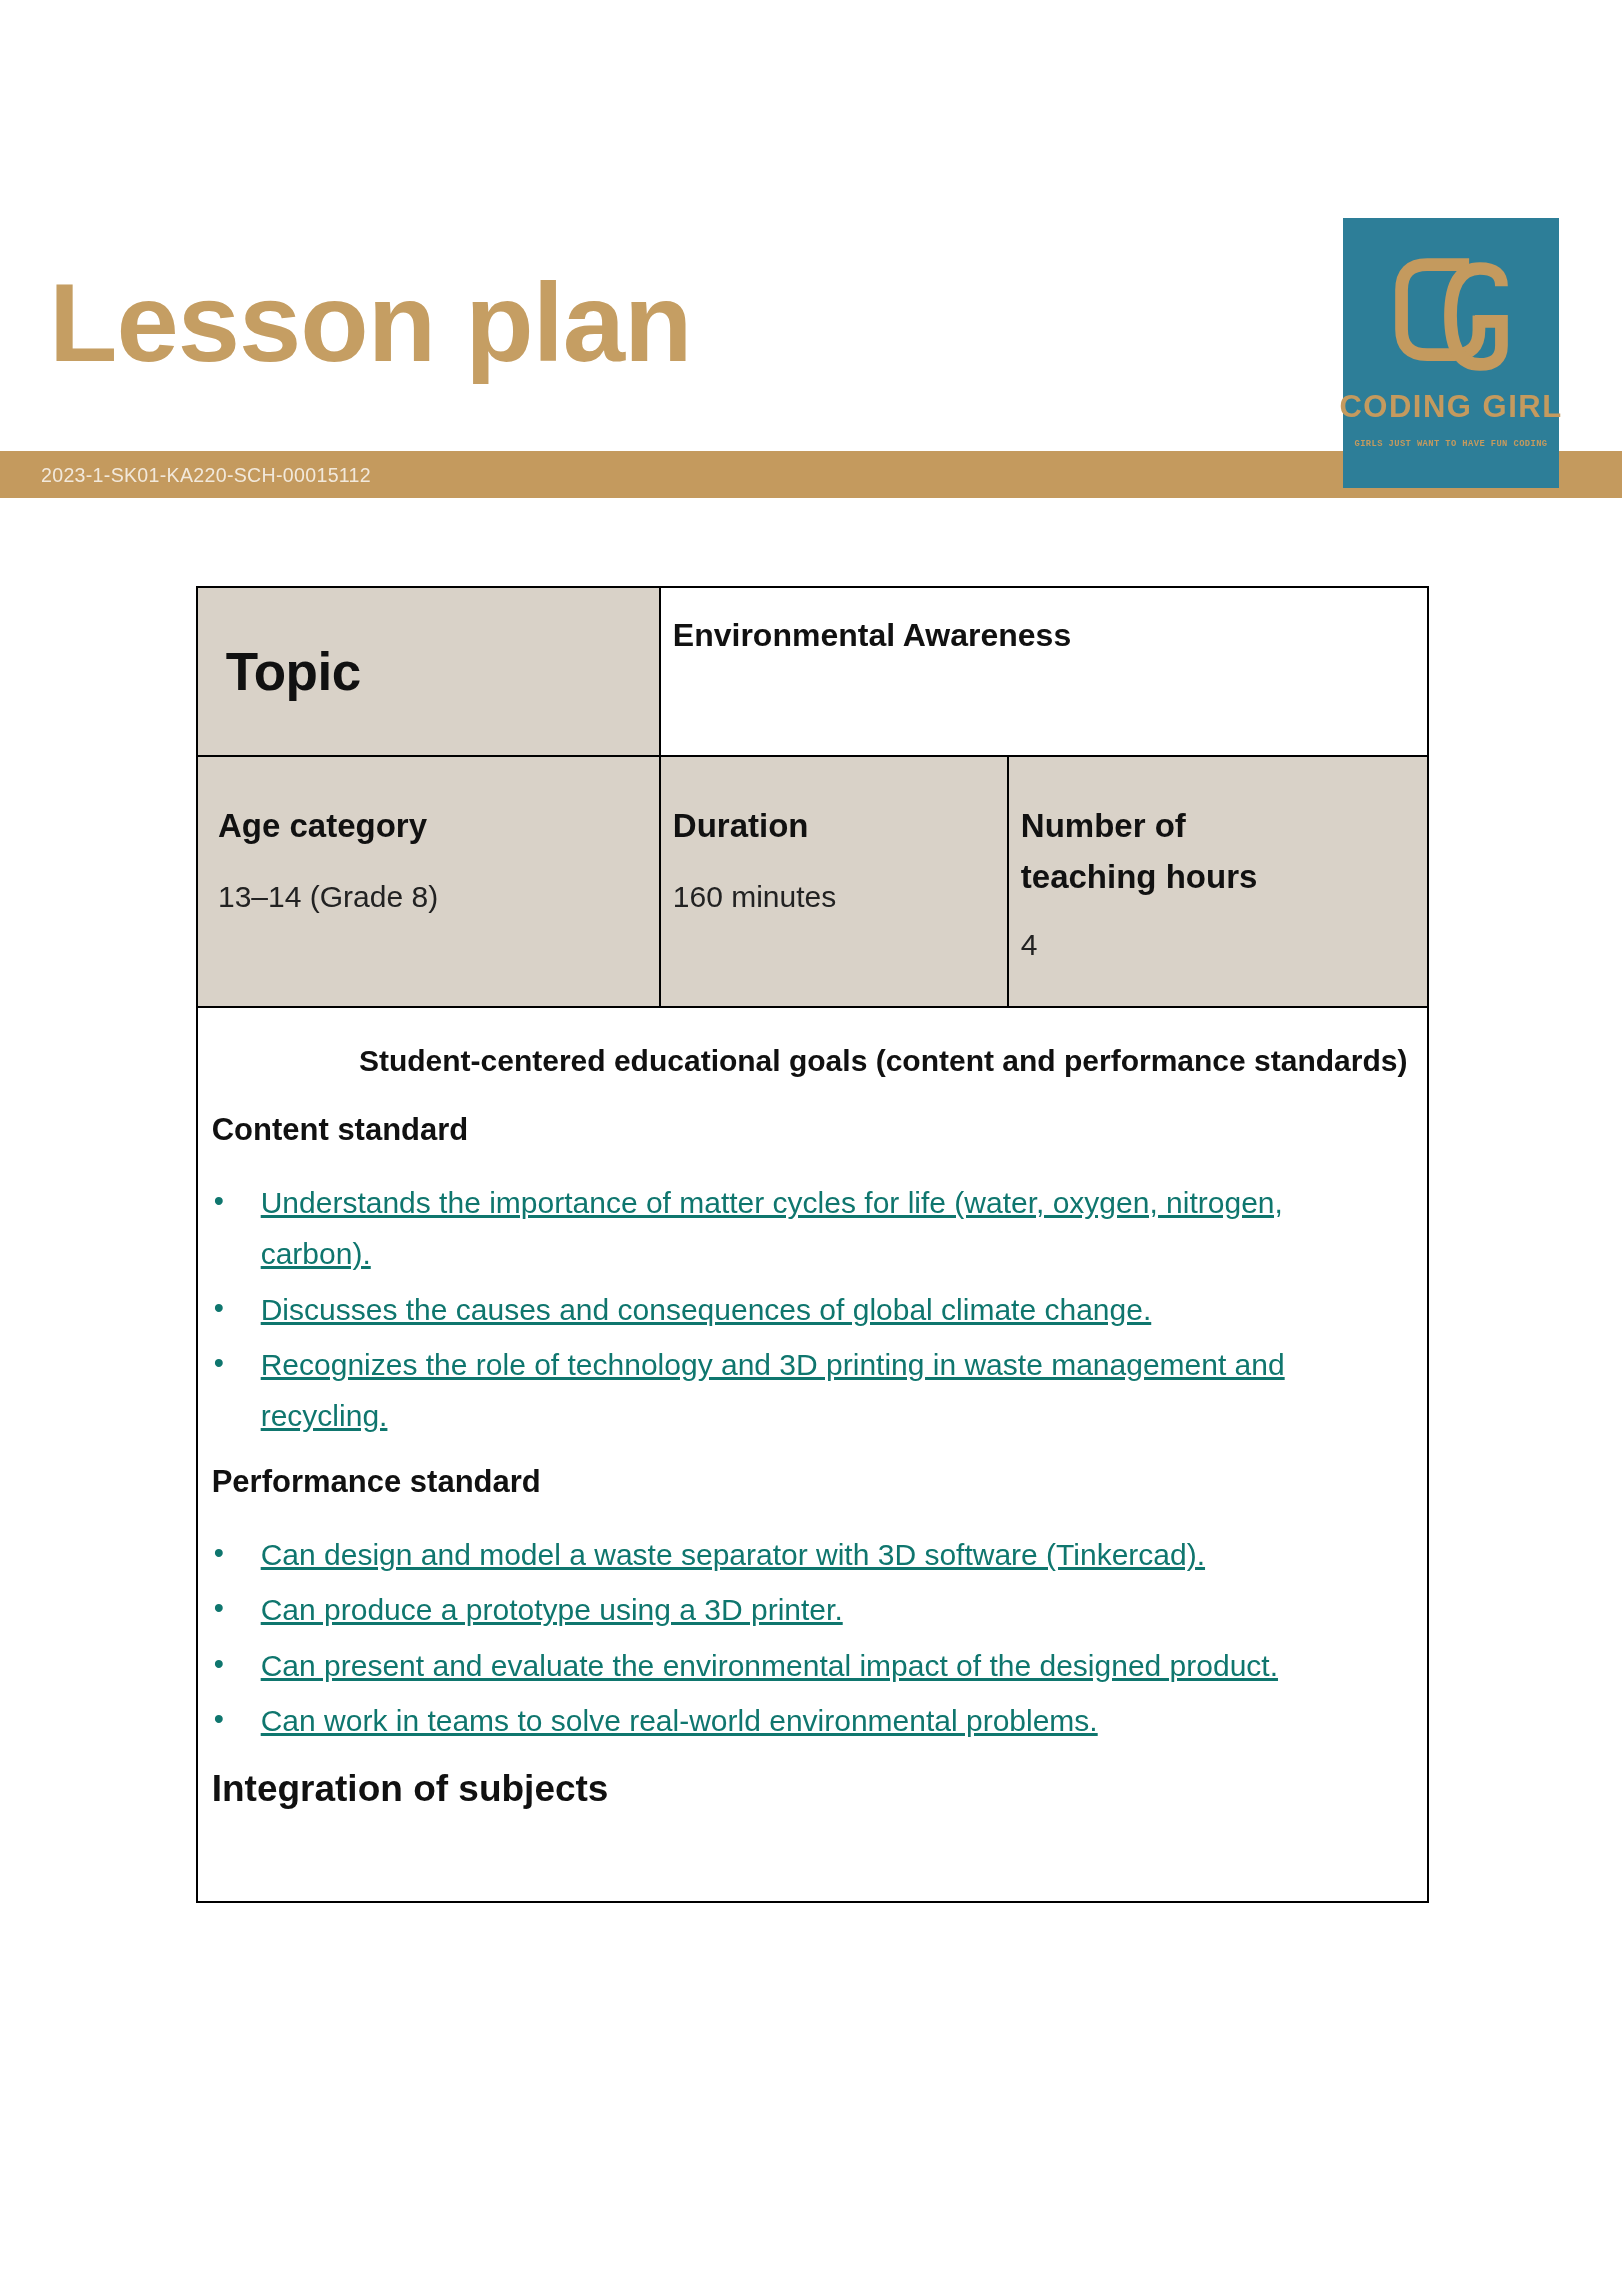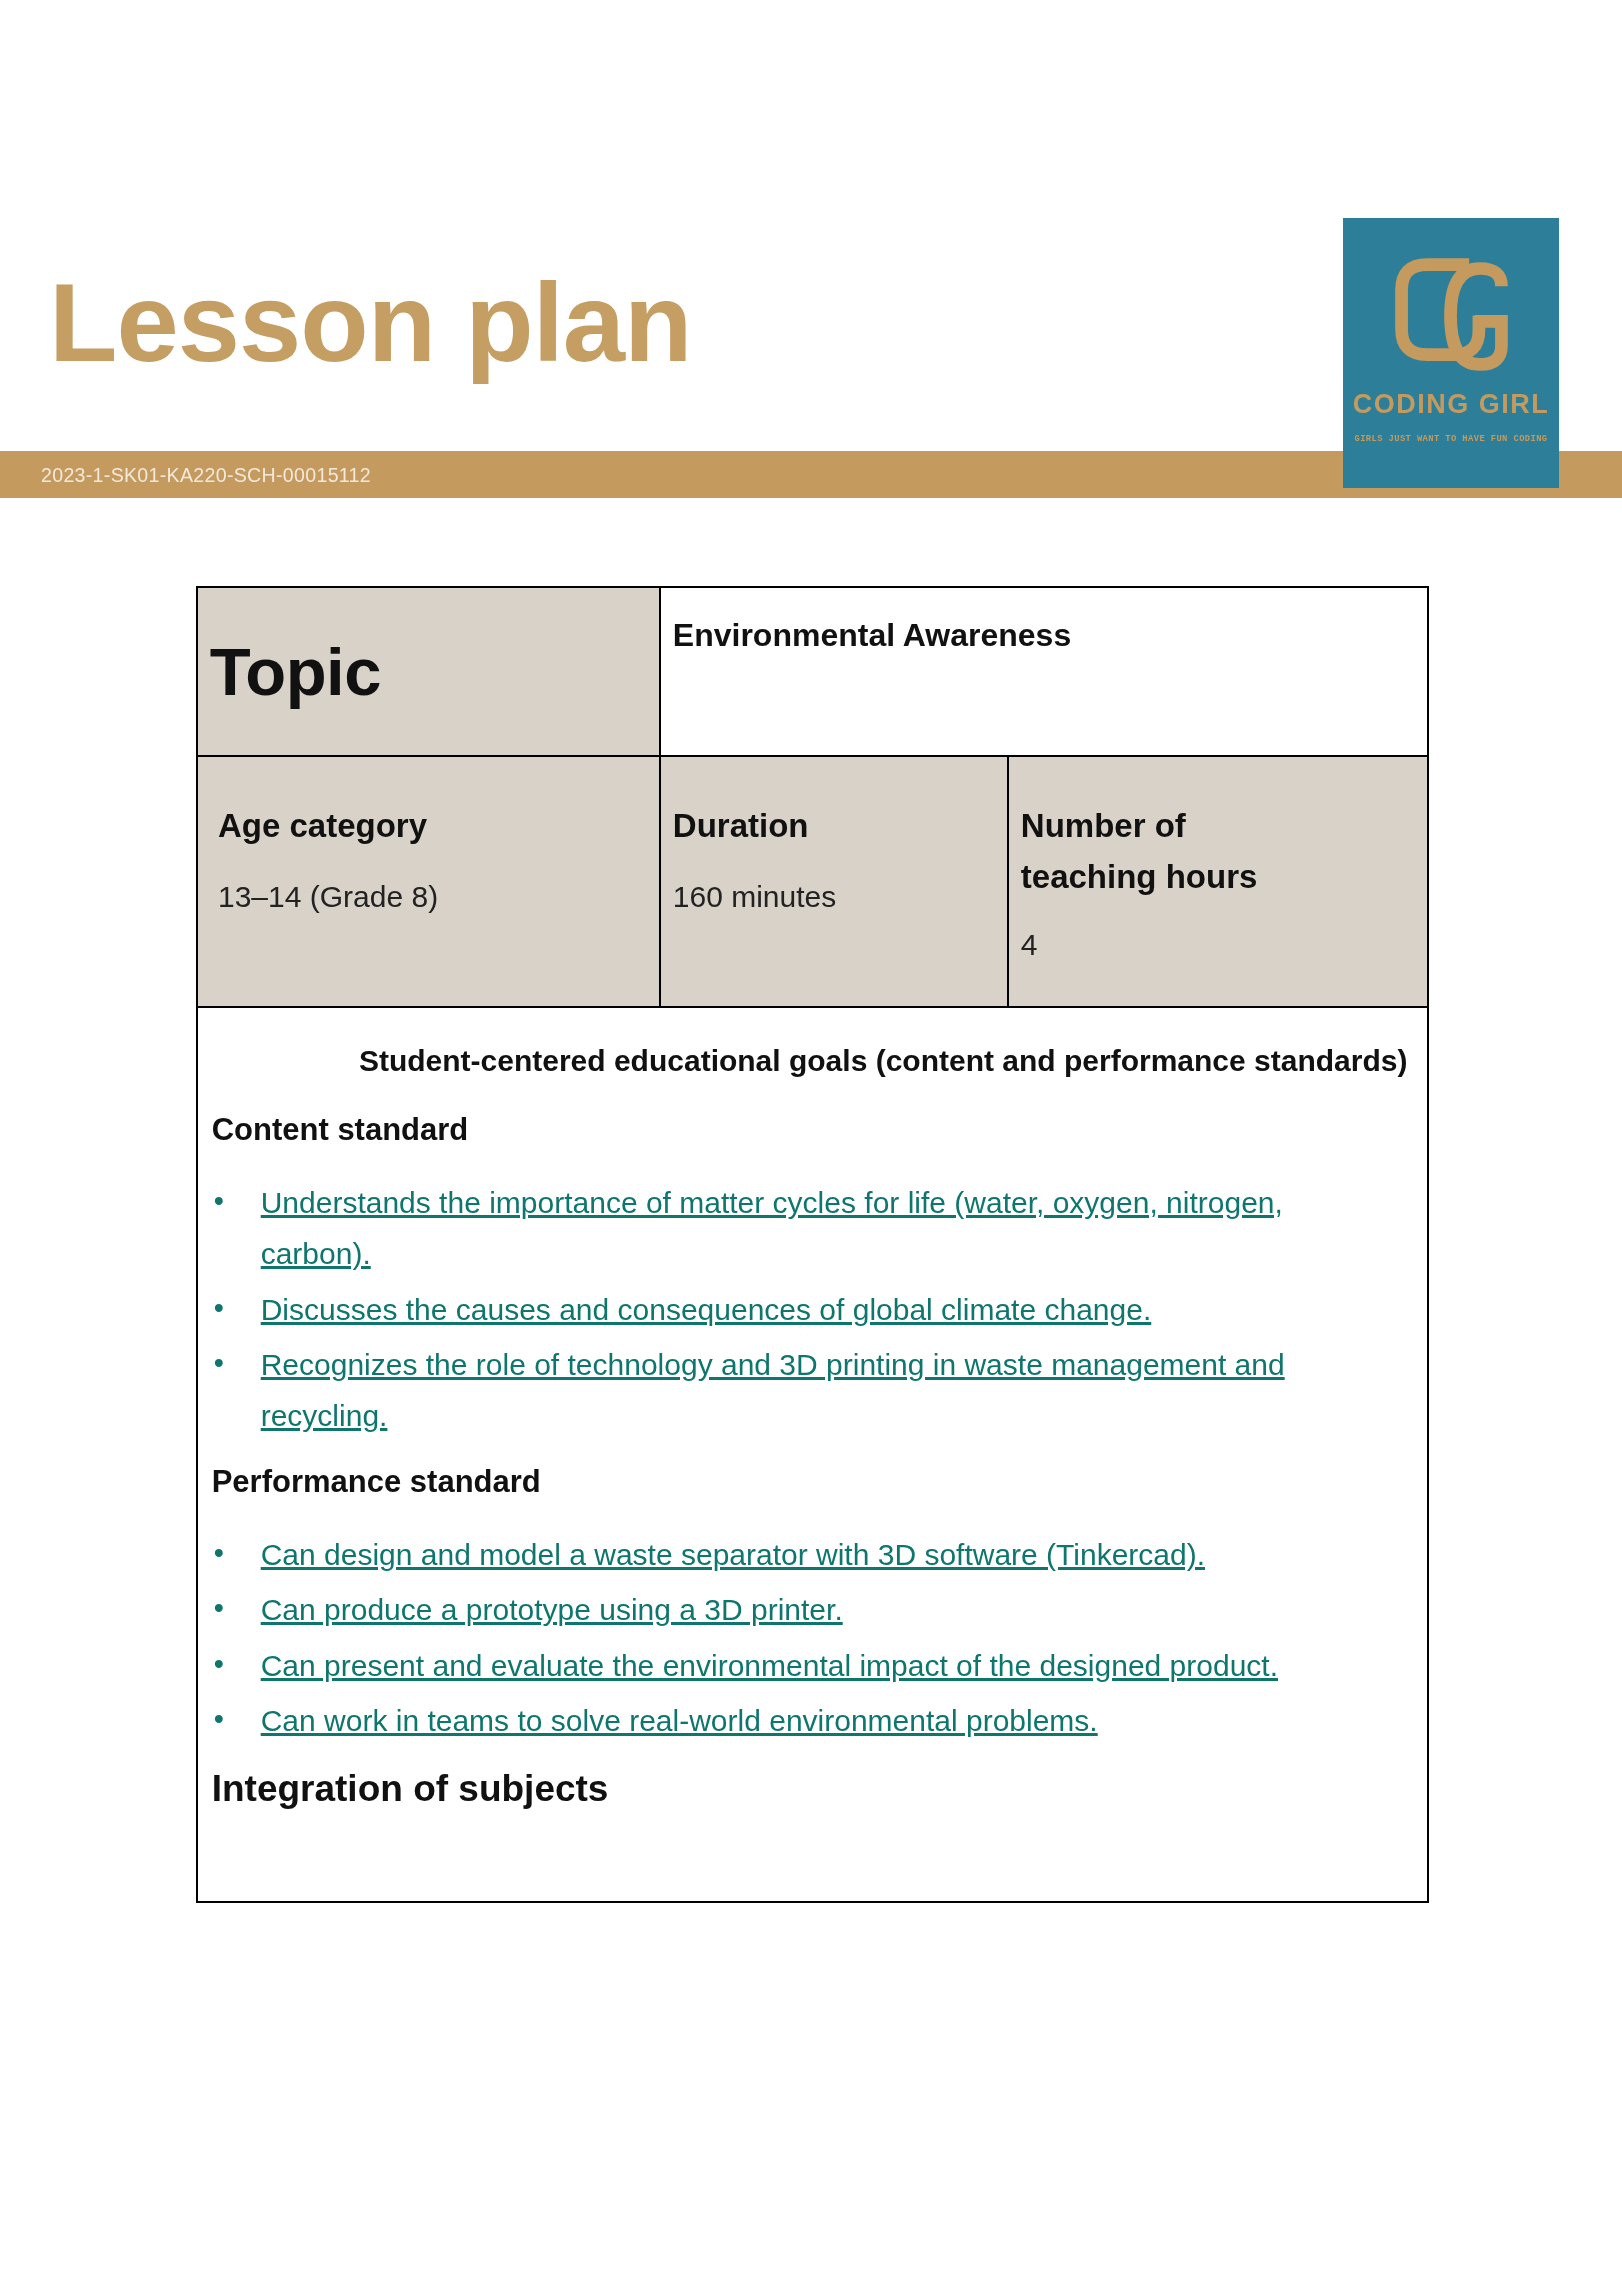--- a/index.html
+++ b/index.html
@@ -39,7 +39,7 @@
   .monogram path { fill:none; stroke:#c49a5e; stroke-width:13; }
   .logo-name {
     margin-top:2px;
-    font-size:27px; font-weight:700; letter-spacing:1.5px;
+    font-size:31px; font-weight:700; letter-spacing:1.5px;
     color:#c49a5e; white-space:nowrap;
   }
   .logo-tagline {

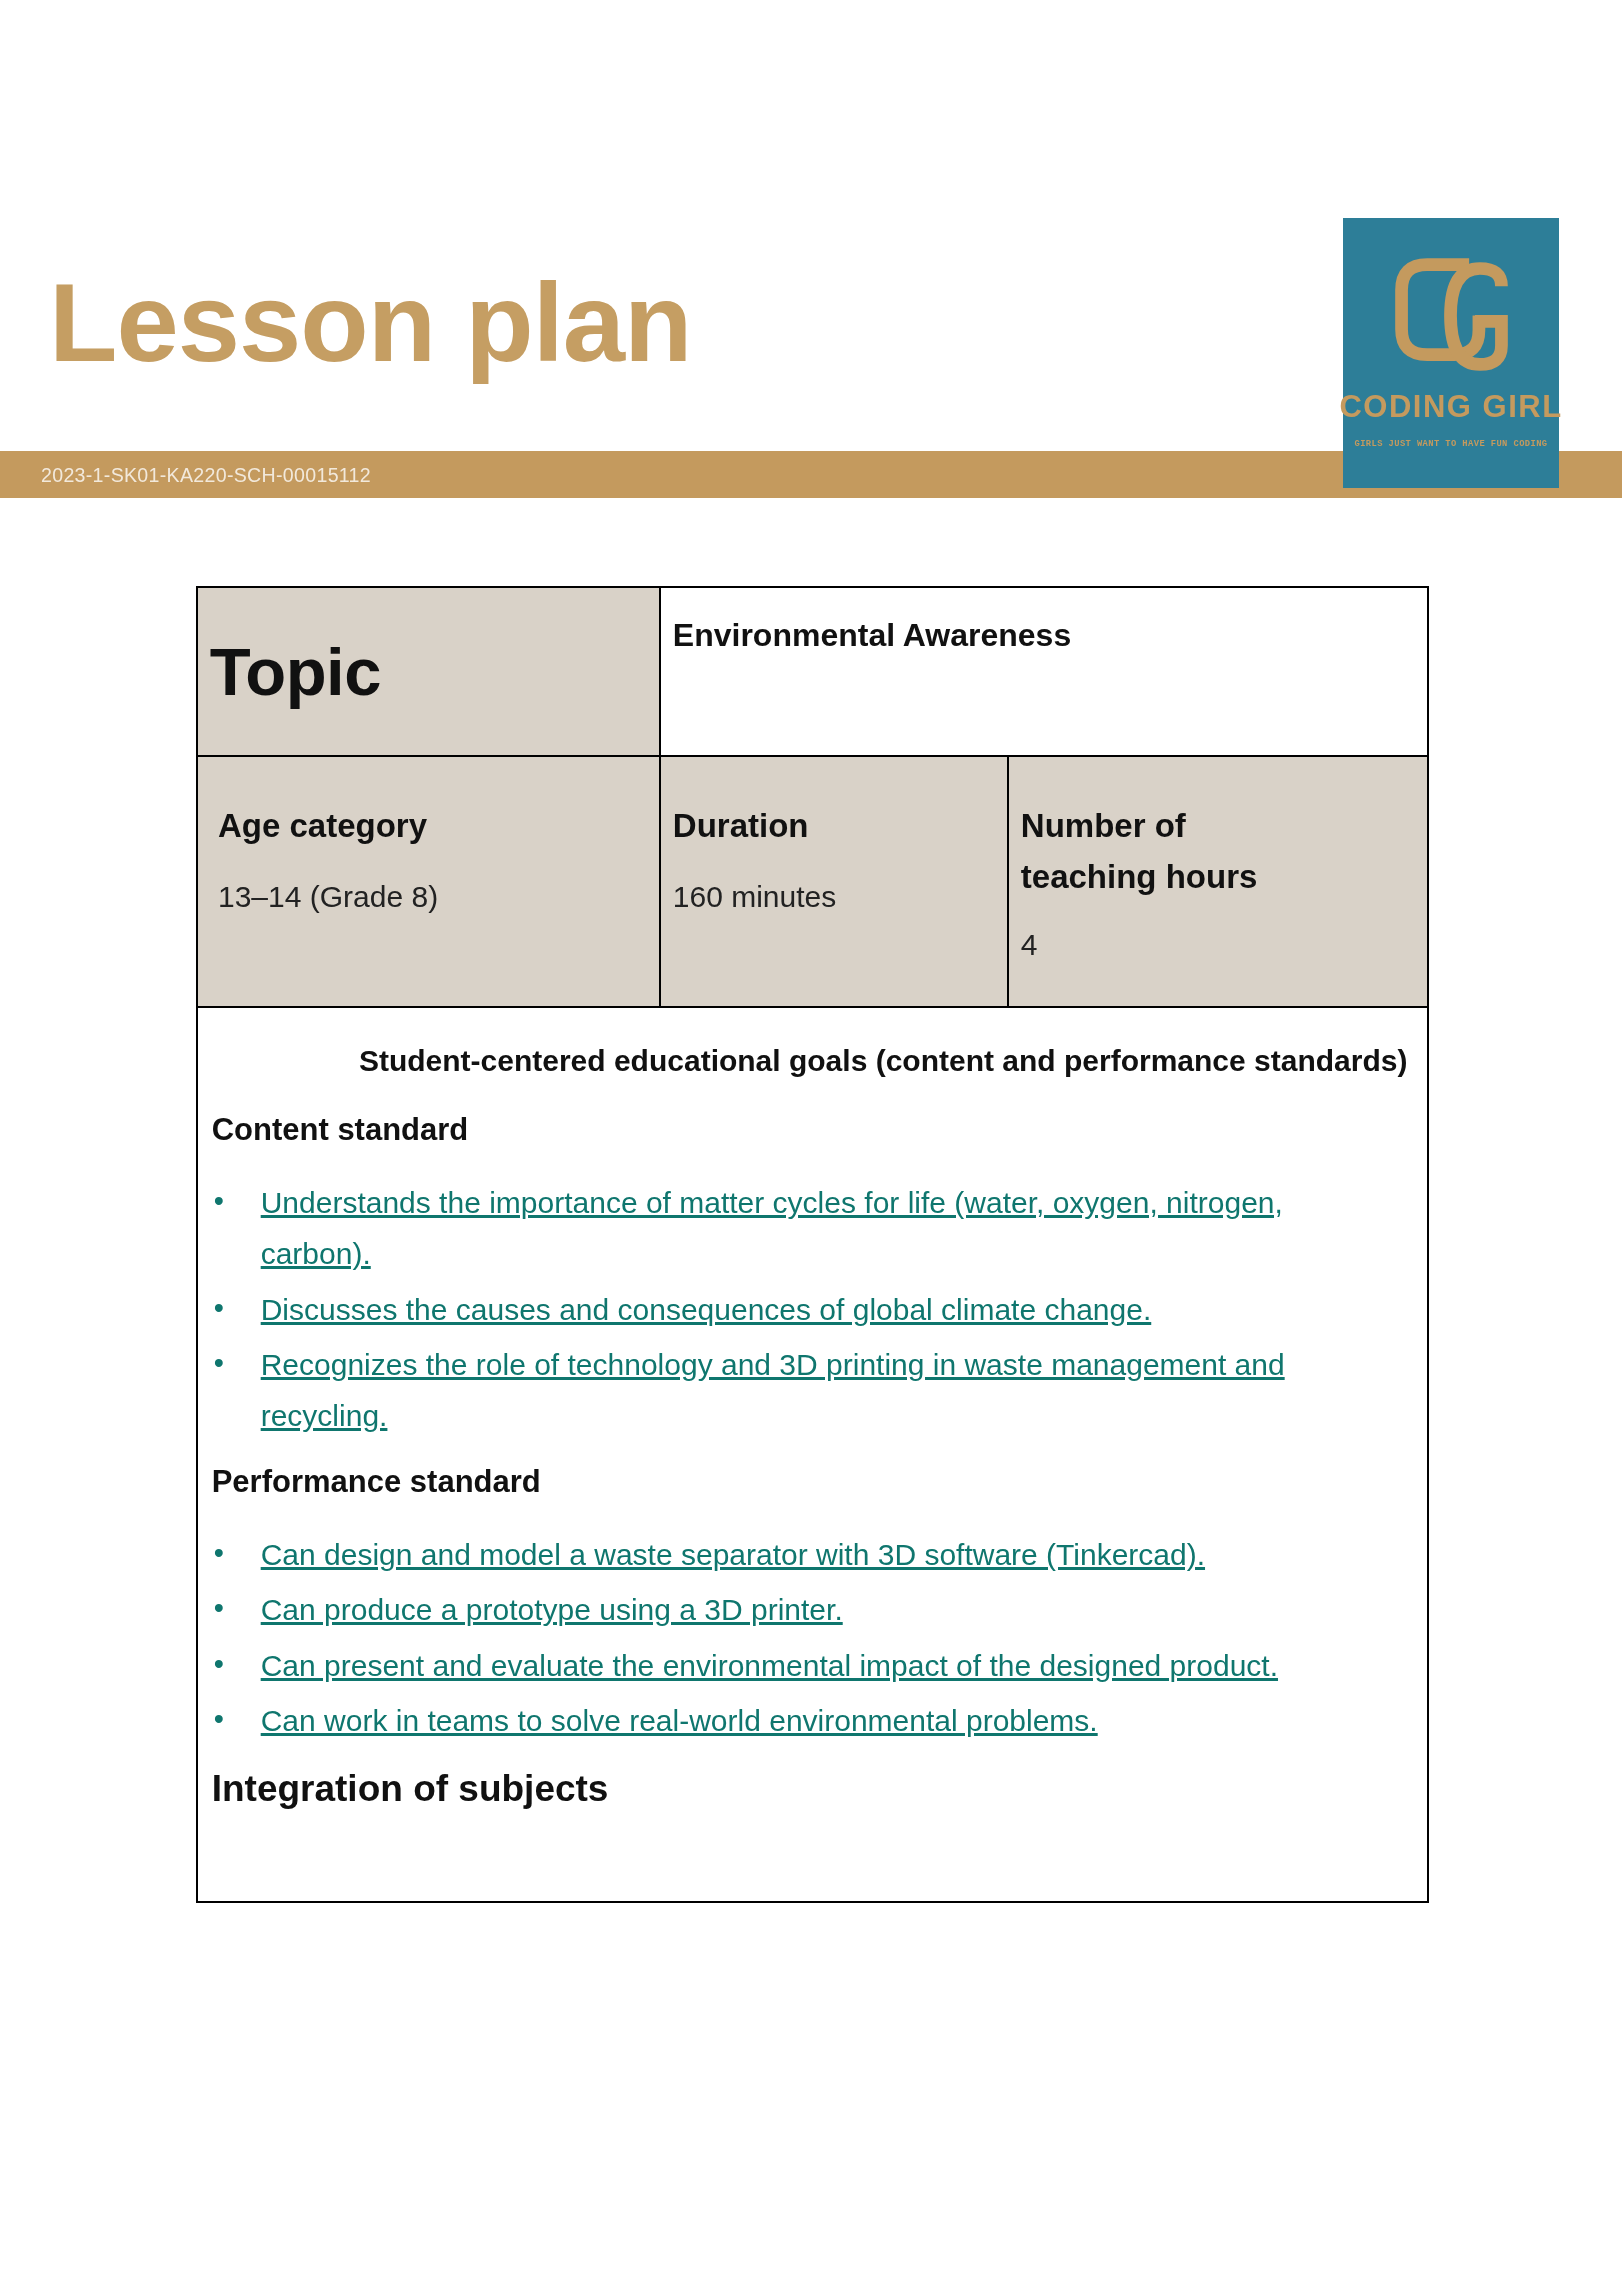--- a/index.html
+++ b/index.html
@@ -60,8 +60,8 @@
 
   .big-label-cell { vertical-align:middle; }
   .big-label {
-    font-size:67px; font-weight:700; line-height:1;
-    padding-left:11.8px; letter-spacing:-0.5px; color:#111;
+    font-size:53px; font-weight:700; line-height:1;
+    padding-left:11.8px; letter-spacing:-0.5px; color:#111;margin-left:16px;
   }
 
   .topic-value-cell { padding:29px 13.7px 0 11.8px; }

